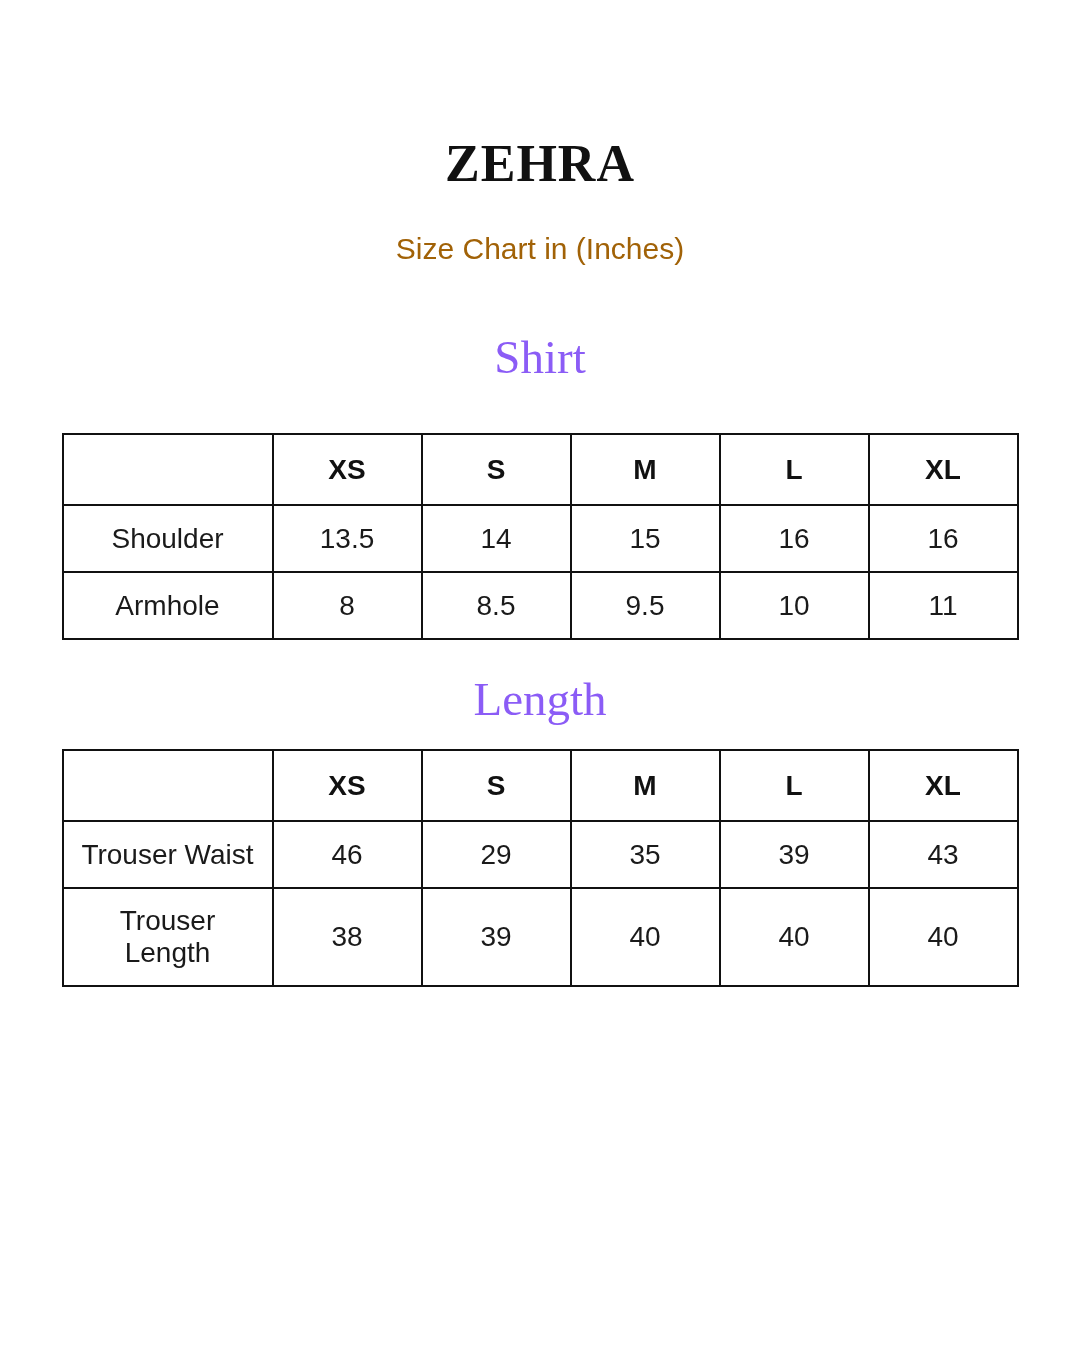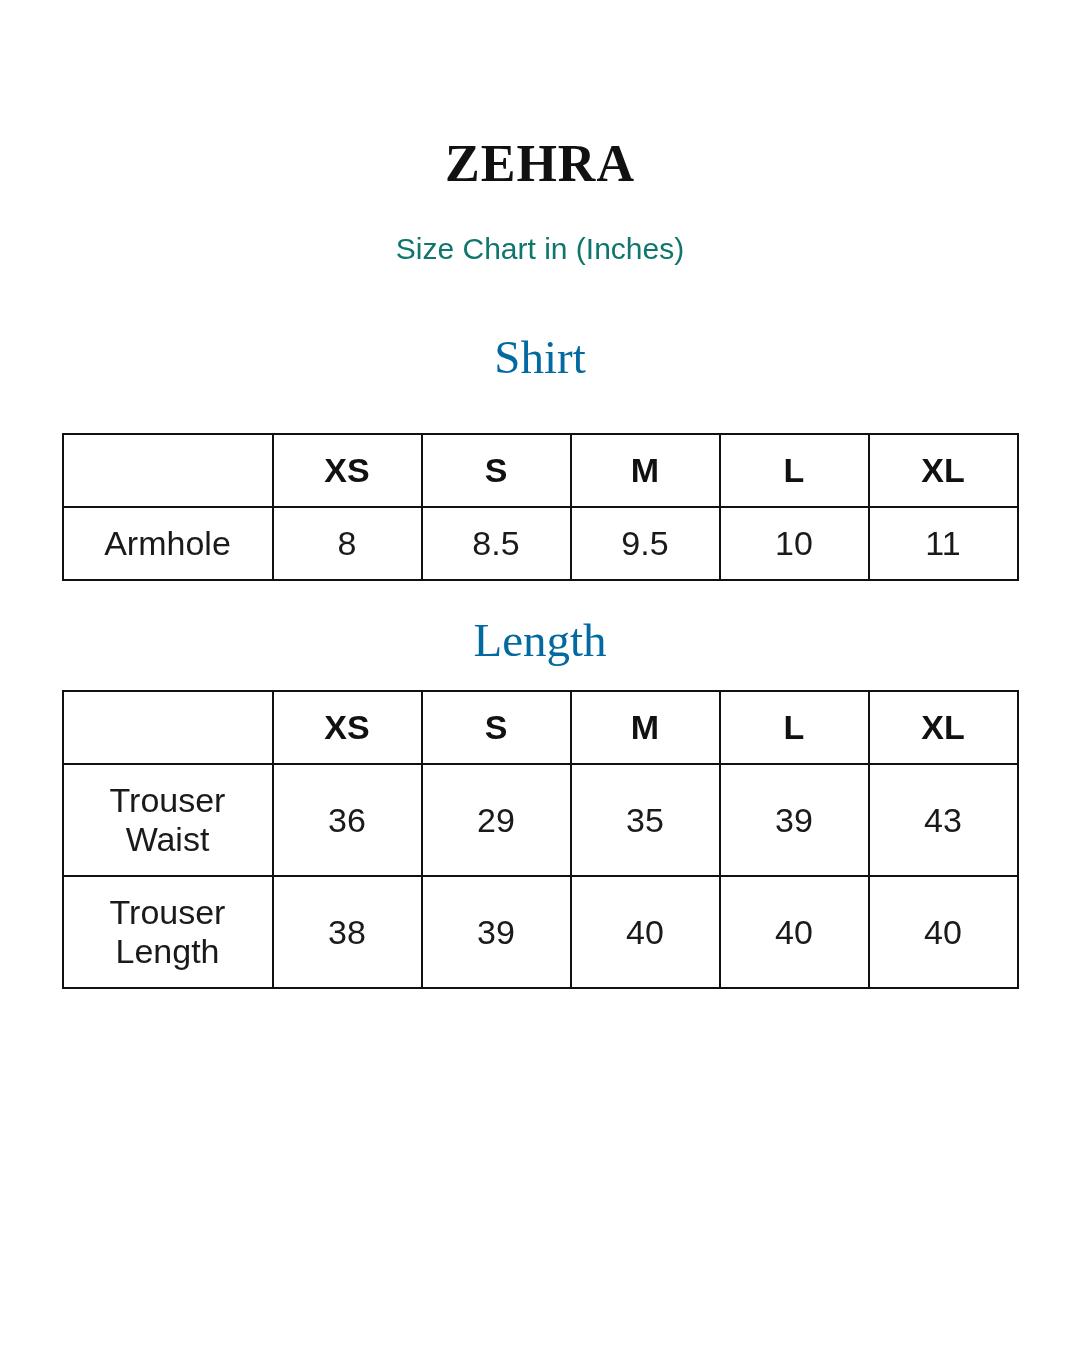--- a/index.html
+++ b/index.html
@@ -33,7 +33,7 @@
     margin-top: 44px;
     font-size: 30px;
     font-weight: 400;
-    color: #0f766e;
+    color: #a16207;
     line-height: 1;
     text-align: right;
   }

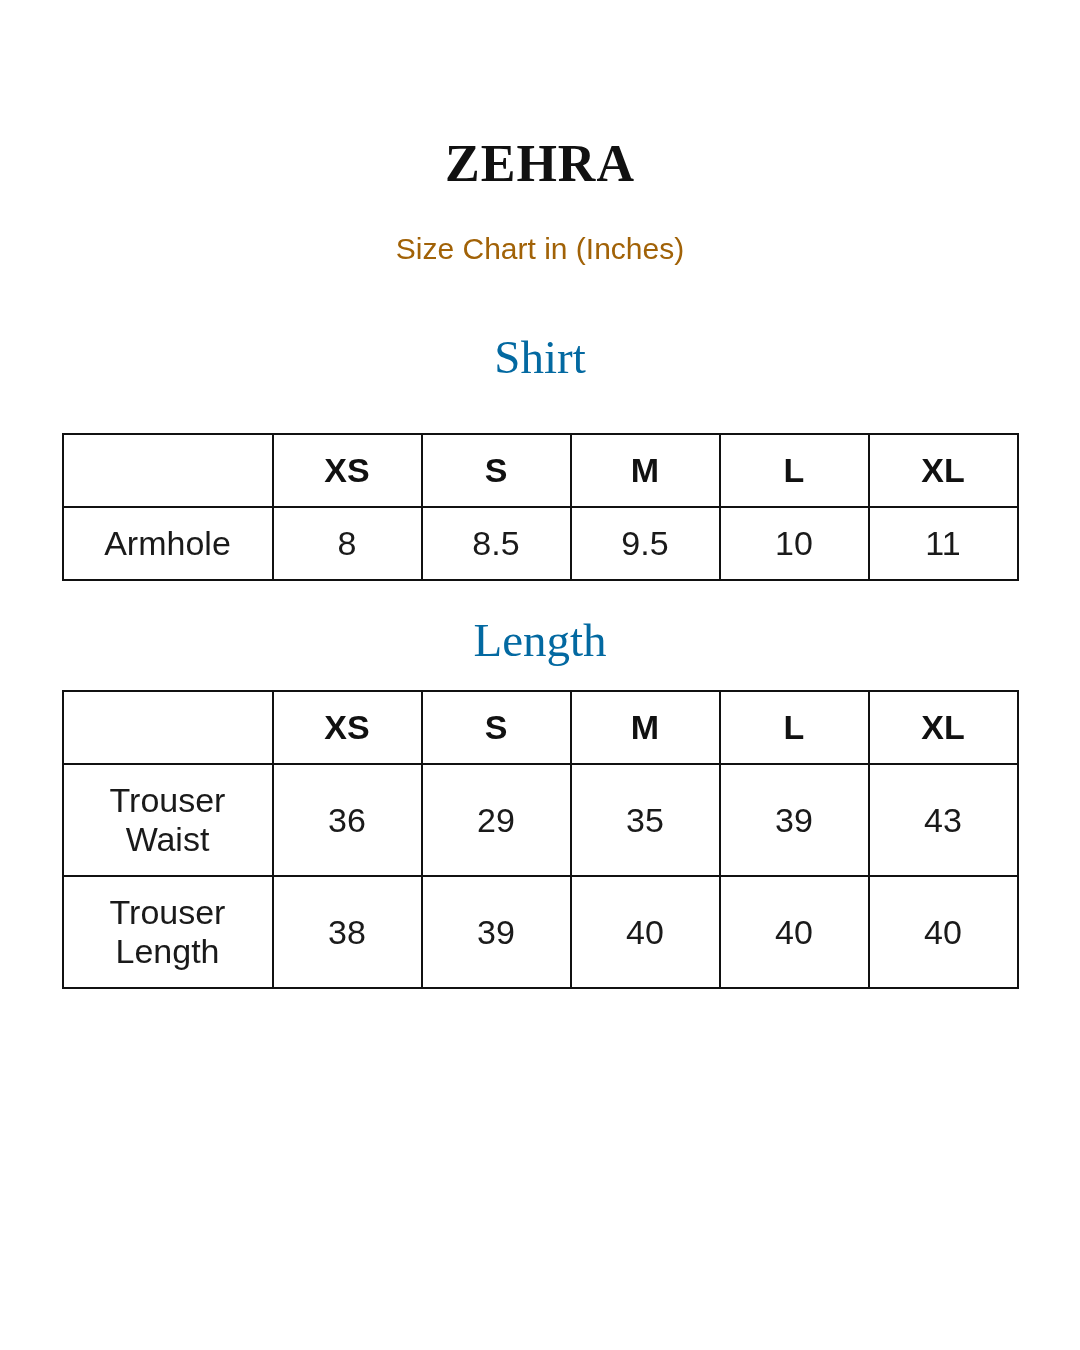--- a/index.html
+++ b/index.html
@@ -41,7 +41,7 @@
     font-family: "Liberation Serif", "DejaVu Serif", serif;
     font-weight: 400;
     font-size: 47px;
-    color: #0369a1;
+    color: #8b5cf6;
     line-height: 1;
     text-align: center;
   }

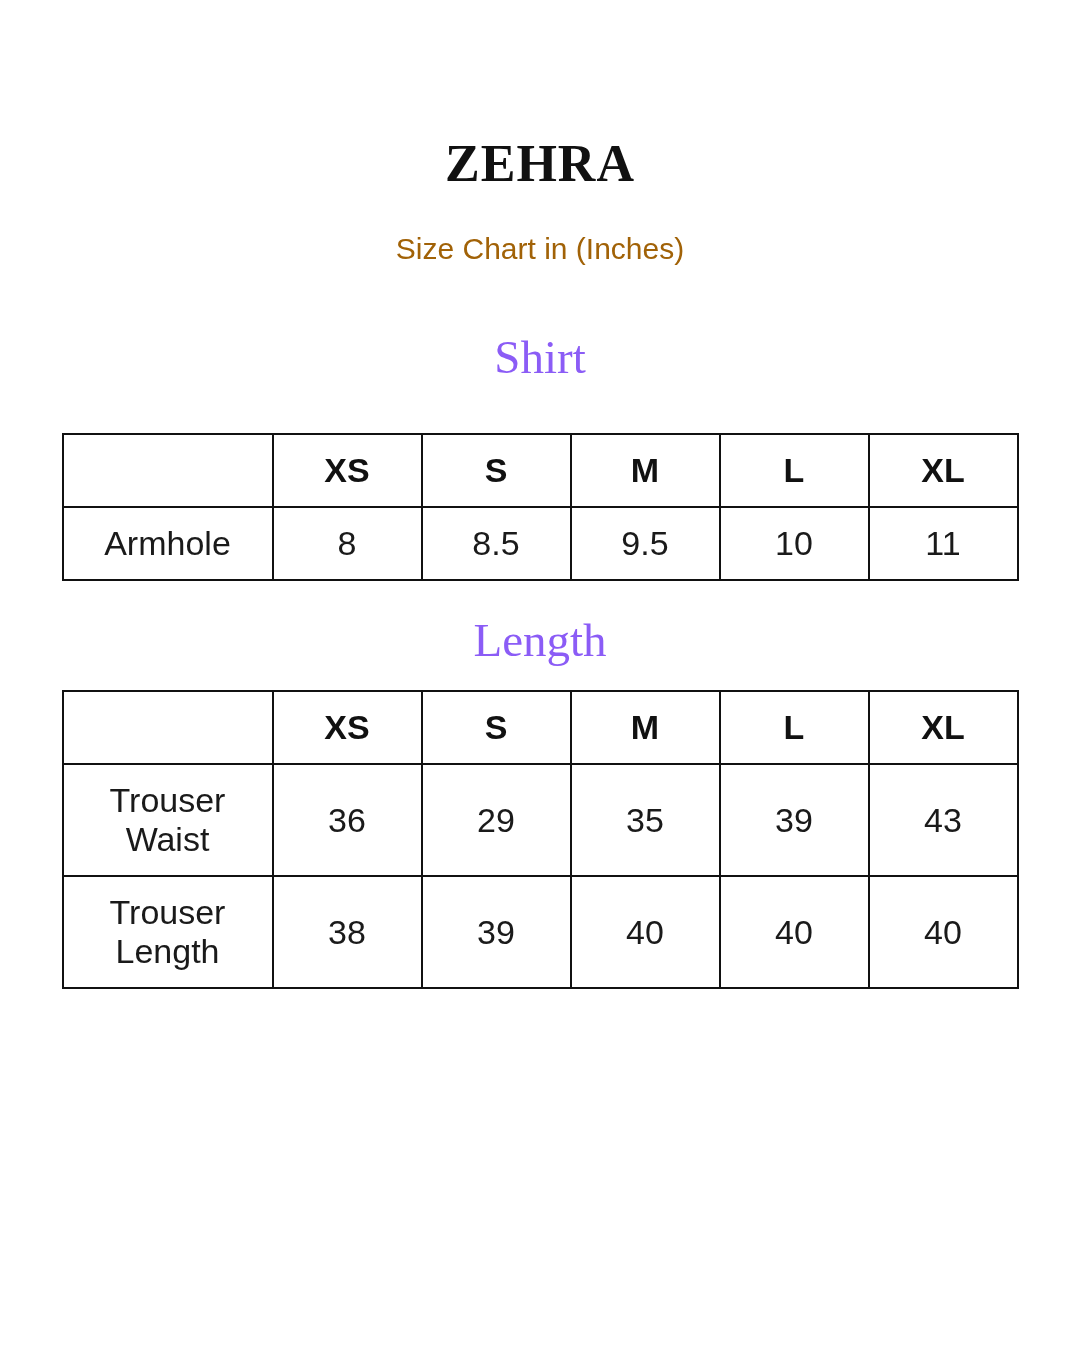--- a/index.html
+++ b/index.html
@@ -59,7 +59,7 @@
     border: 2px solid #111111;
     text-align: center;
     vertical-align: middle;
-    font-size: 34px;
+    font-size: 28px;
     padding: 16px;
   }
   table.size-table col.label-col { width: 210px; }

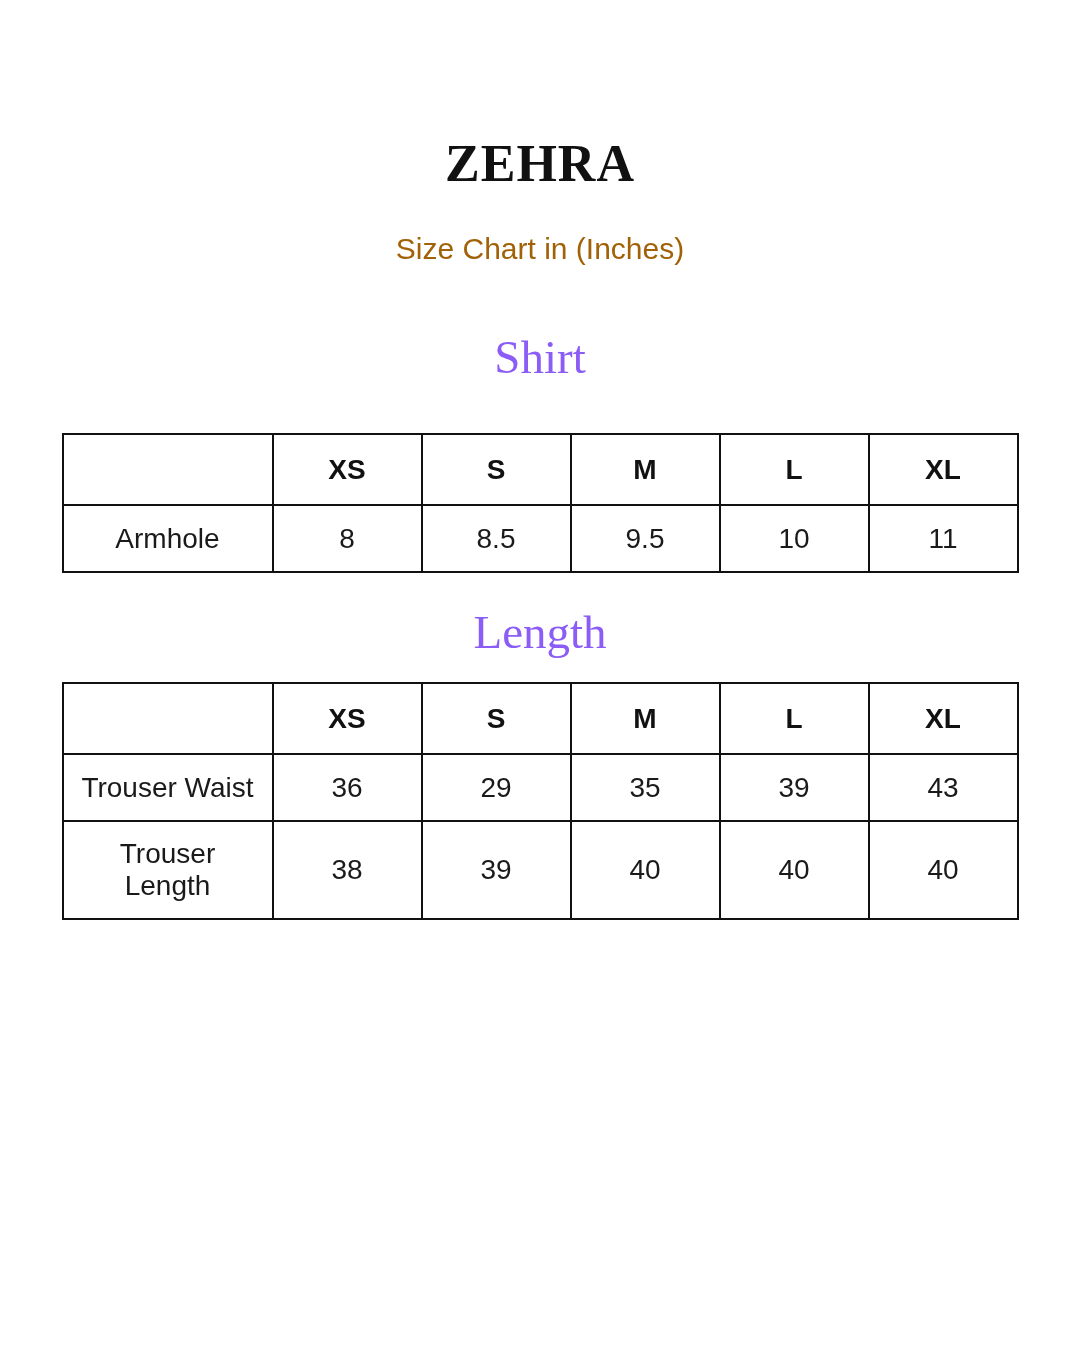--- a/index.html
+++ b/index.html
@@ -104,6 +104,14 @@
         <th class="size-head">XL</th>
       </tr>
       <tr>
+        <td class="row-label">Shoulder</td>
+        <td class="cell-value">13.5</td>
+        <td class="cell-value">14</td>
+        <td class="cell-value">15</td>
+        <td class="cell-value">16</td>
+        <td class="cell-value">16</td>
+      </tr>
+      <tr>
         <td class="row-label">Armhole</td>
         <td class="cell-value">8</td>
         <td class="cell-value">8.5</td>

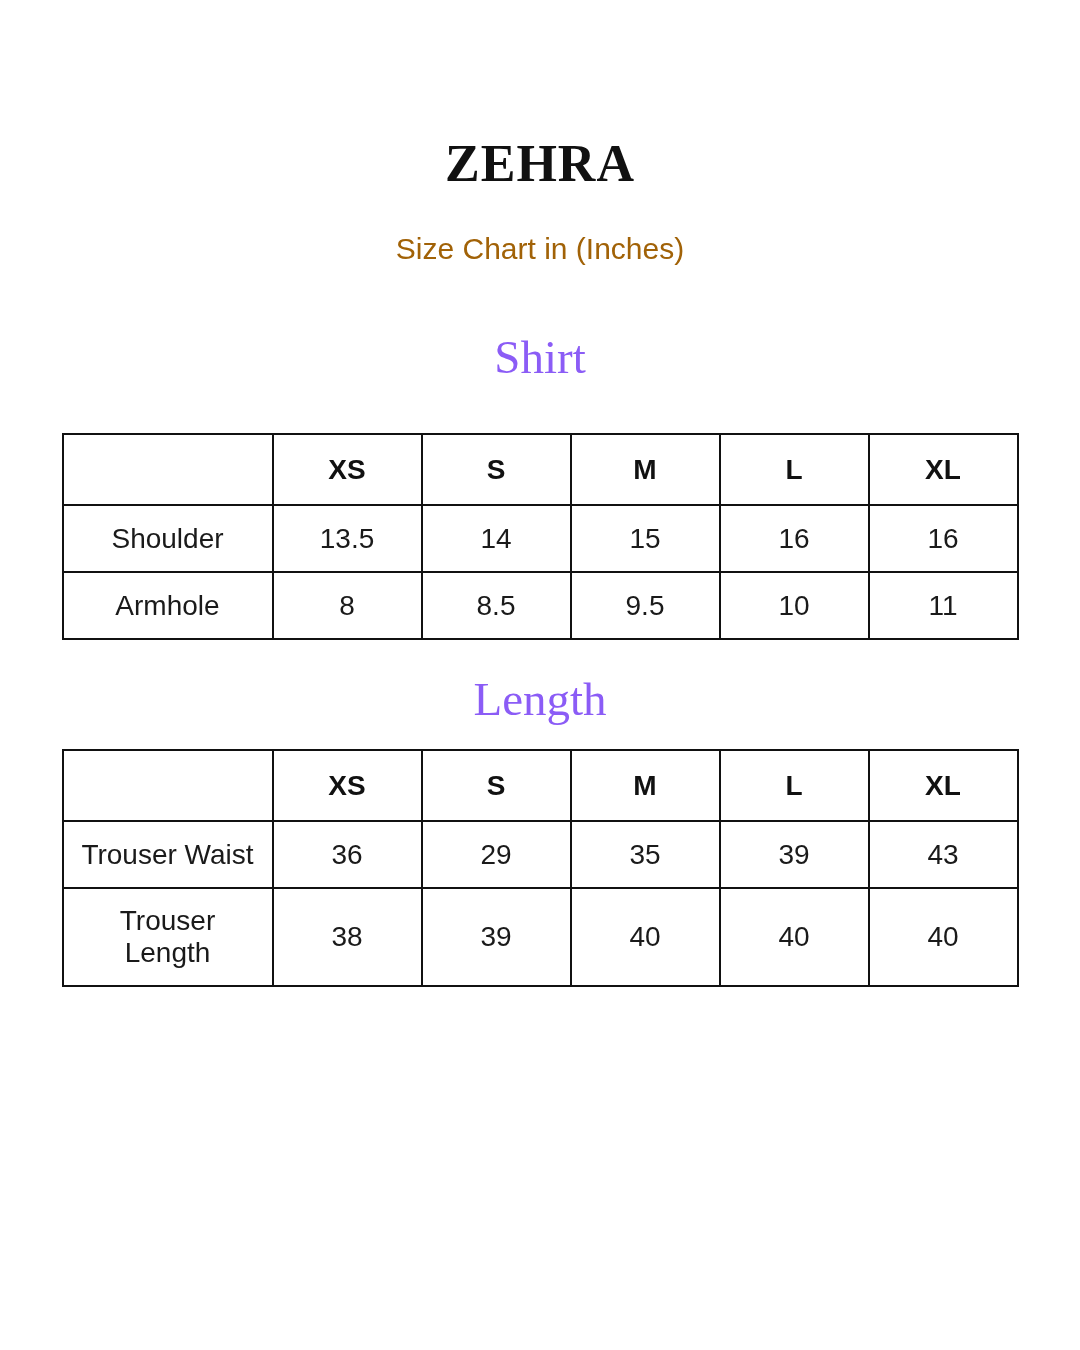--- a/index.html
+++ b/index.html
@@ -144,7 +144,7 @@
       </tr>
       <tr>
         <td class="row-label">Trouser Waist</td>
-        <td class="cell-value">36</td>
+        <td class="cell-value">46</td>
         <td class="cell-value">29</td>
         <td class="cell-value">35</td>
         <td class="cell-value">39</td>

